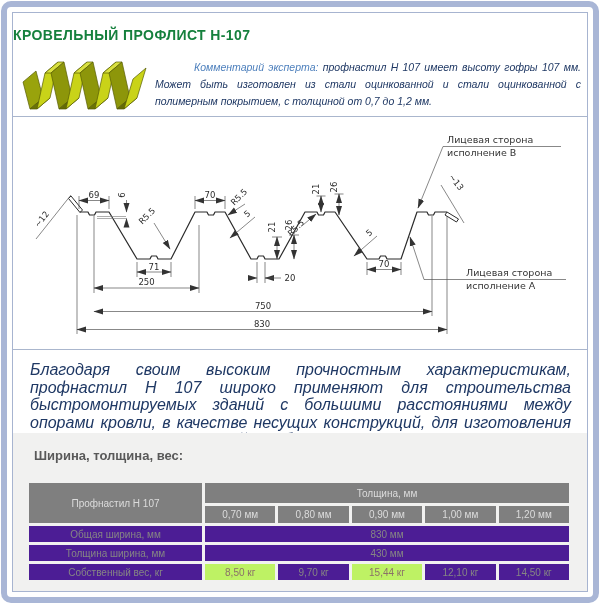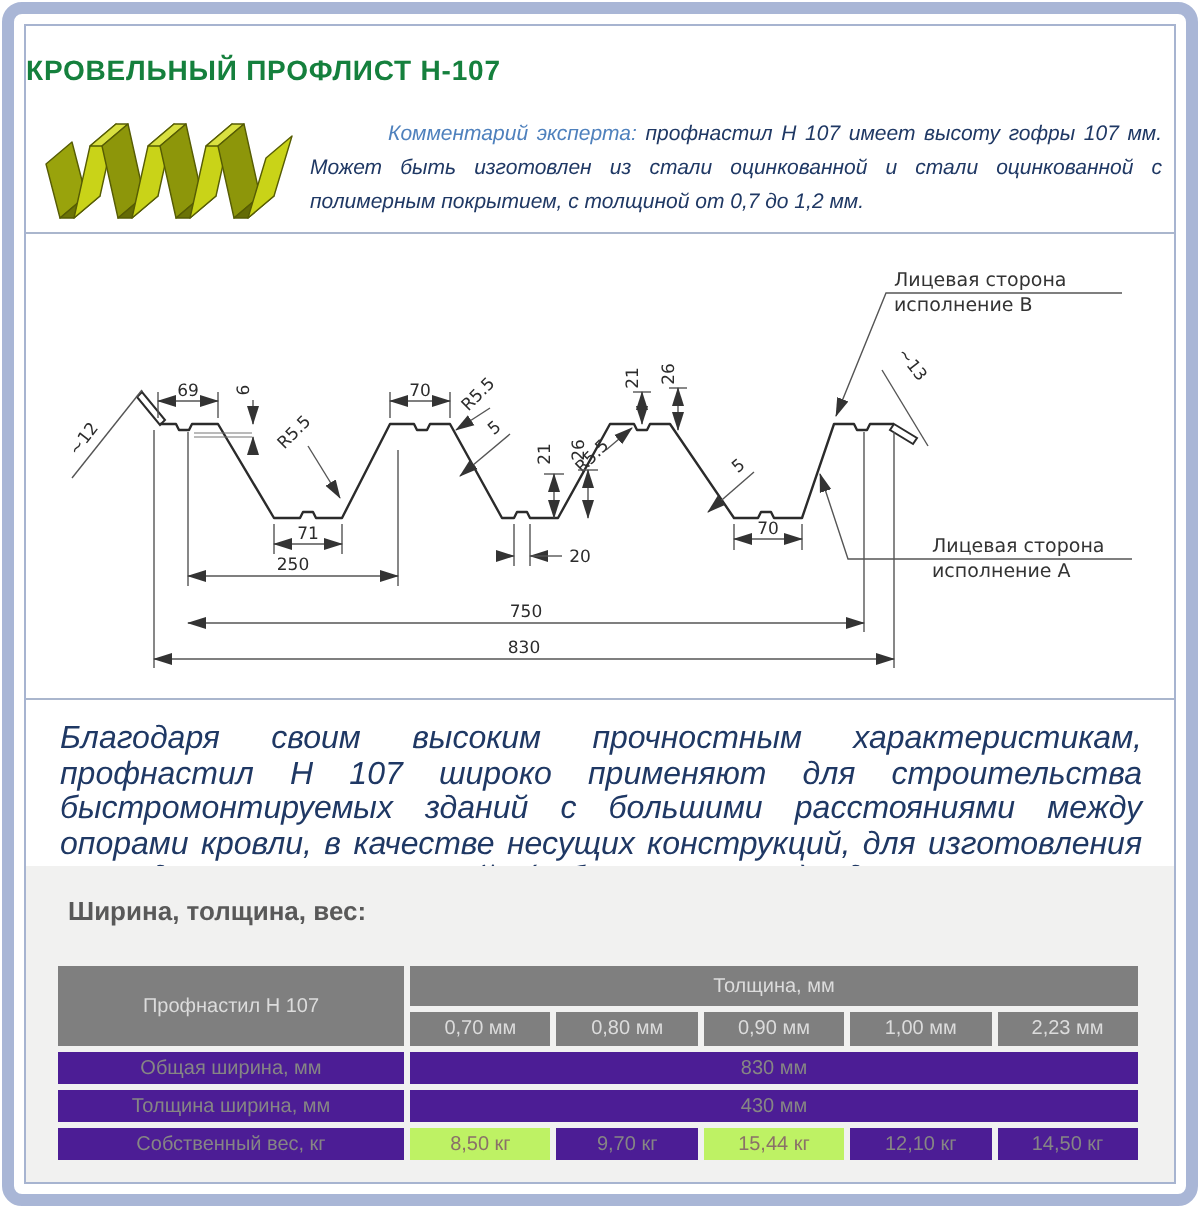--- a/index.html
+++ b/index.html
@@ -235,7 +235,7 @@
         <td class="hdr sub">0,80 мм</td>
         <td class="hdr sub">0,90 мм</td>
         <td class="hdr sub">1,00 мм</td>
-        <td class="hdr sub">2,23 мм</td>
+        <td class="hdr sub">1,20 мм</td>
       </tr>
       <tr>
         <td class="cell">Общая ширина, мм</td>

